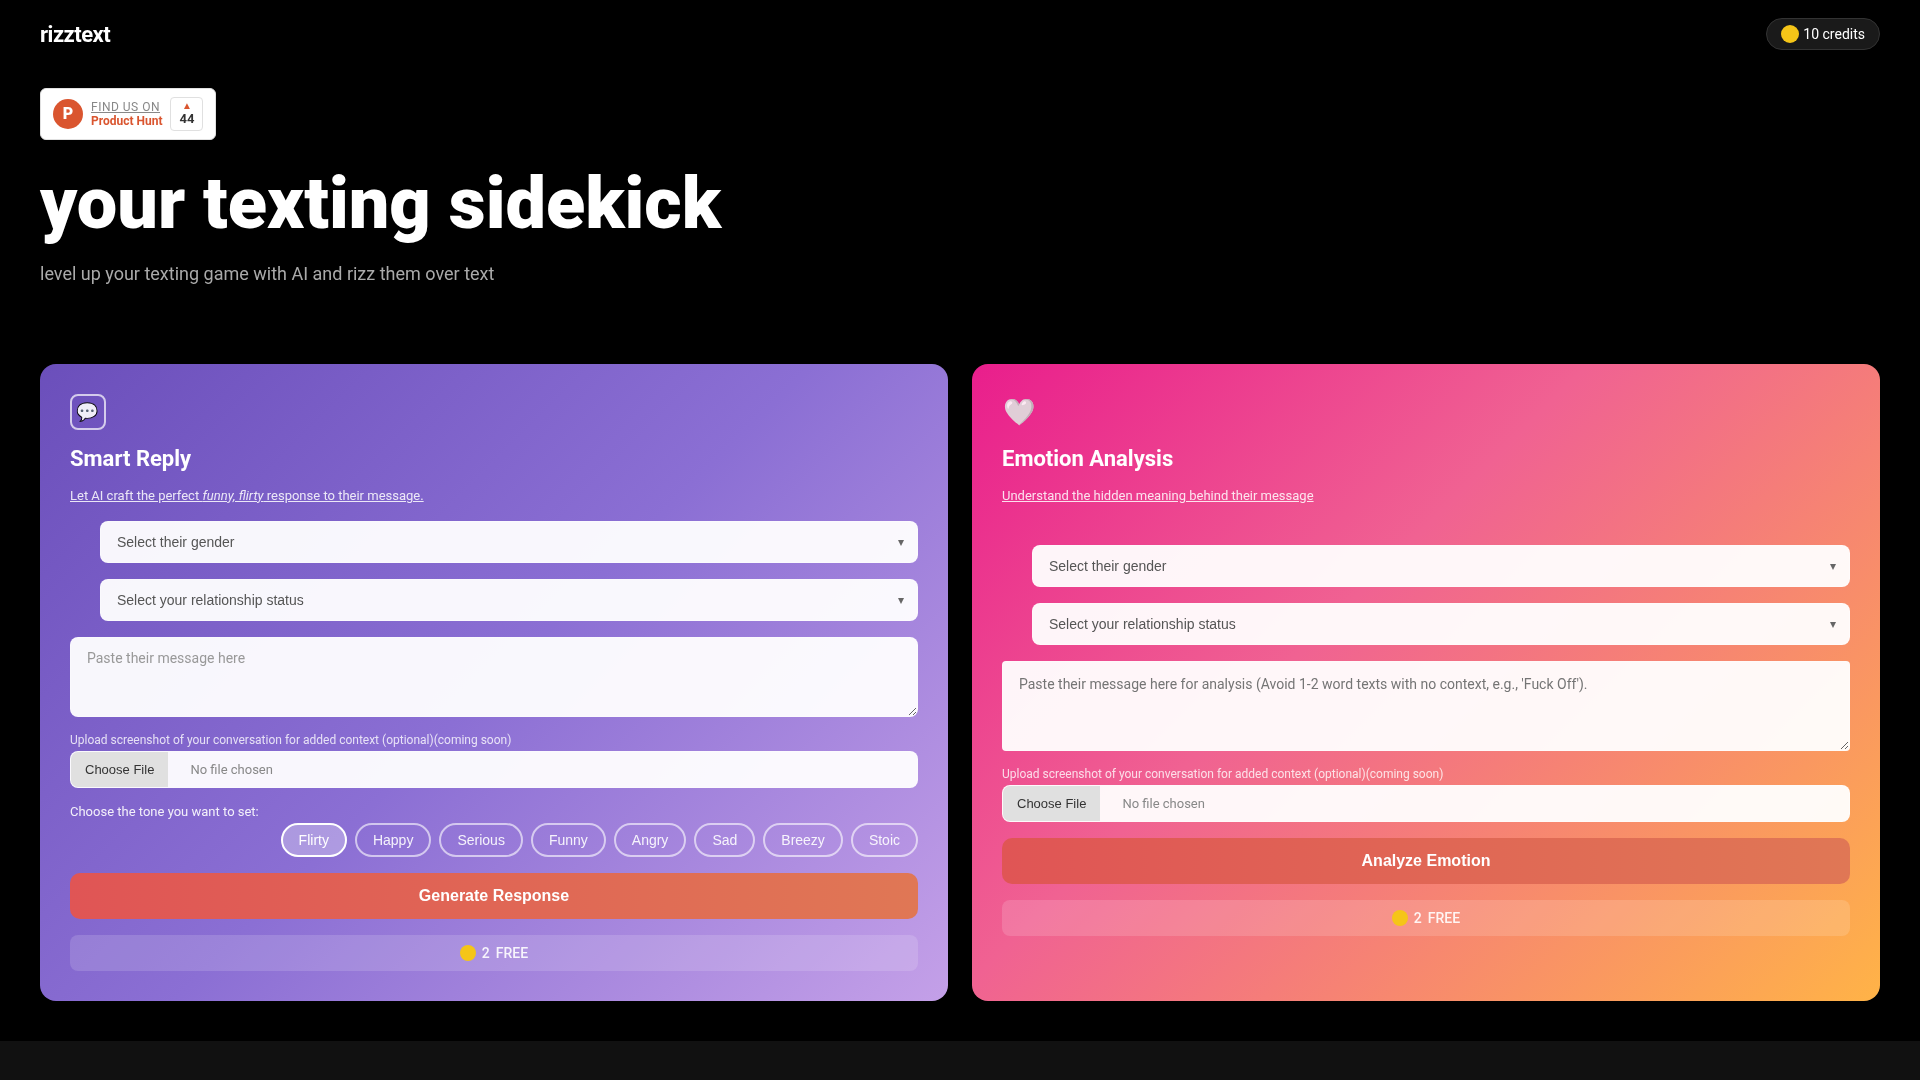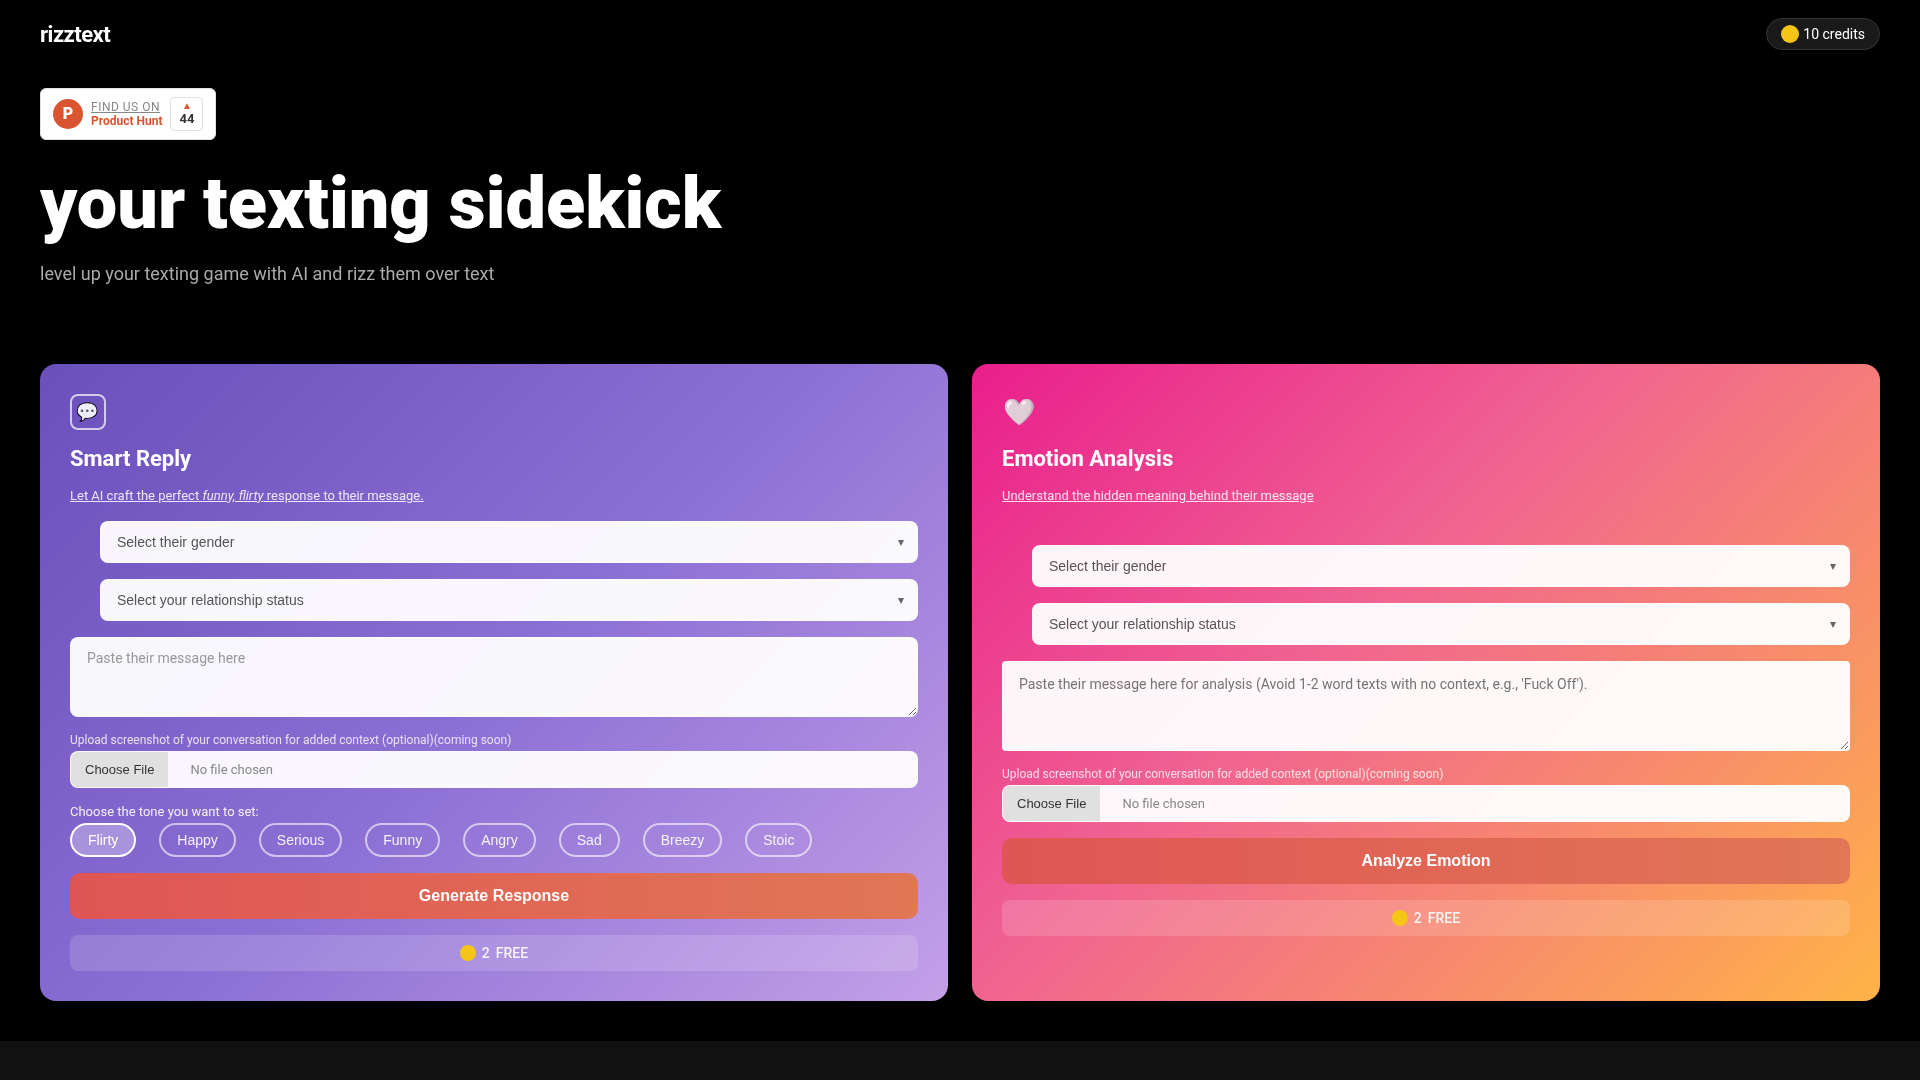--- a/index.html
+++ b/index.html
@@ -258,8 +258,9 @@
     }
     .tone-buttons {
       display: flex;
-      gap: 23px;
+      gap: 8px;
       flex-wrap: wrap;
+      justify-content: flex-end;
     }
     .tone-btn {
       padding: 7px 16px;

